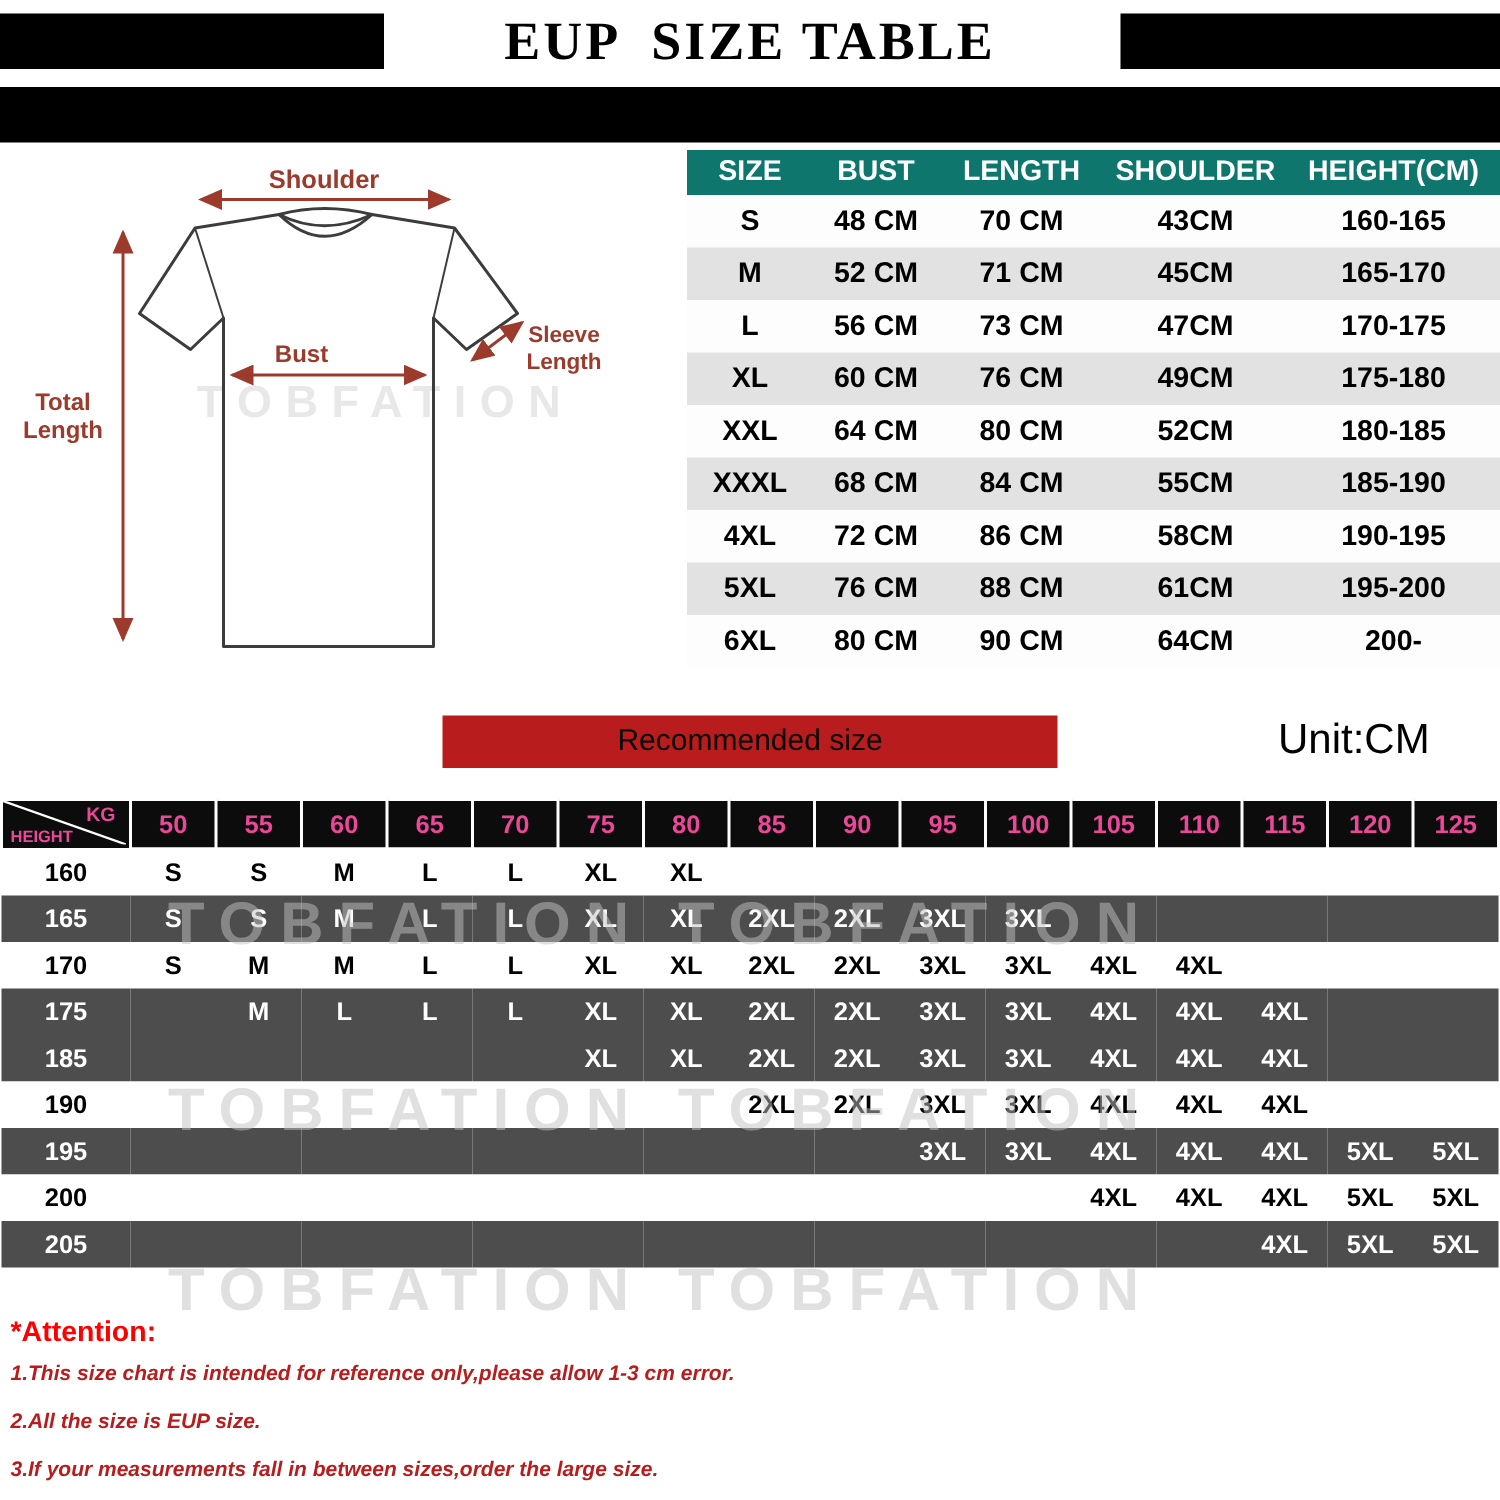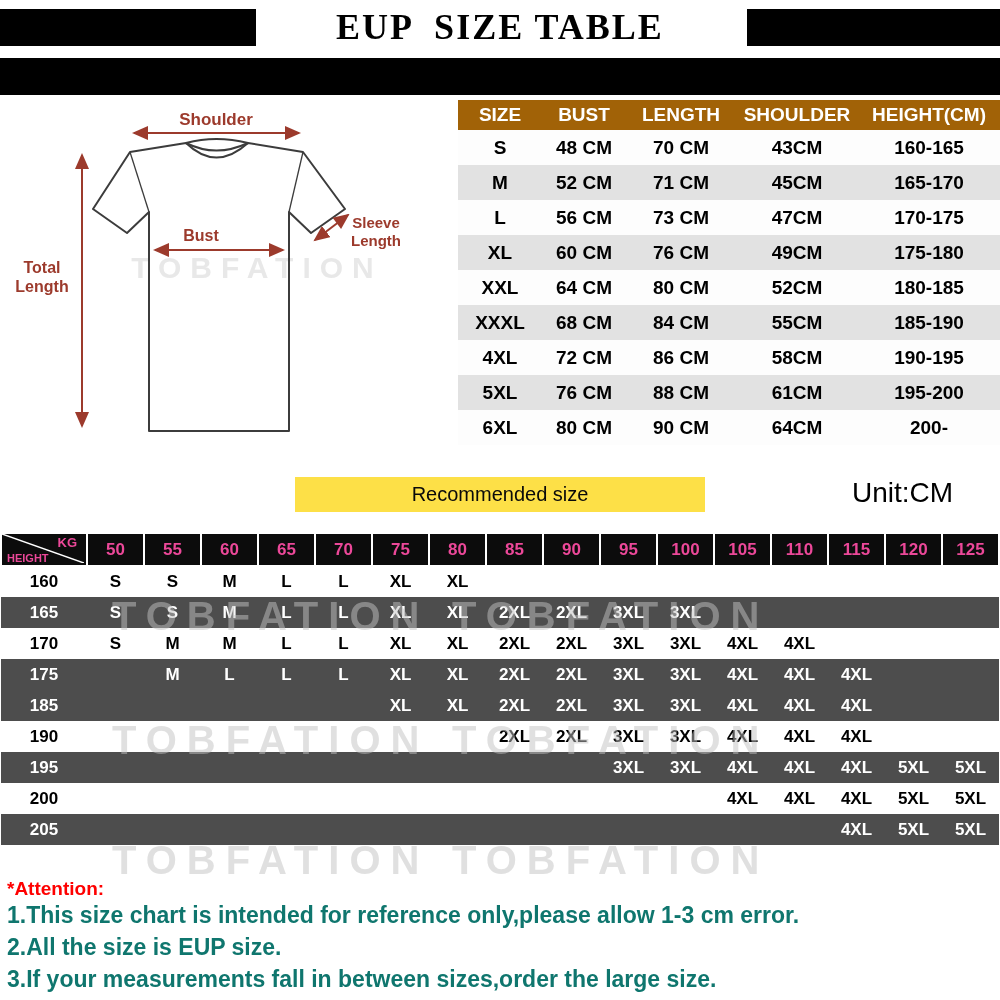--- a/index.html
+++ b/index.html
@@ -23,7 +23,7 @@
   
   .size-table { position:absolute; left:458px; top:100px; width:542px;
                 border-collapse:collapse; table-layout:fixed; }
-  .size-table th { background:#a16207; color:#fff; font-size:19px; font-weight:700;
+  .size-table th { background:#0f766e; color:#fff; font-size:19px; font-weight:700;
                    height:30px; text-align:center; }
   .size-table td { font-size:19px; font-weight:700; color:#000; height:35px;
                    text-align:center; background:#fdfdfd; }

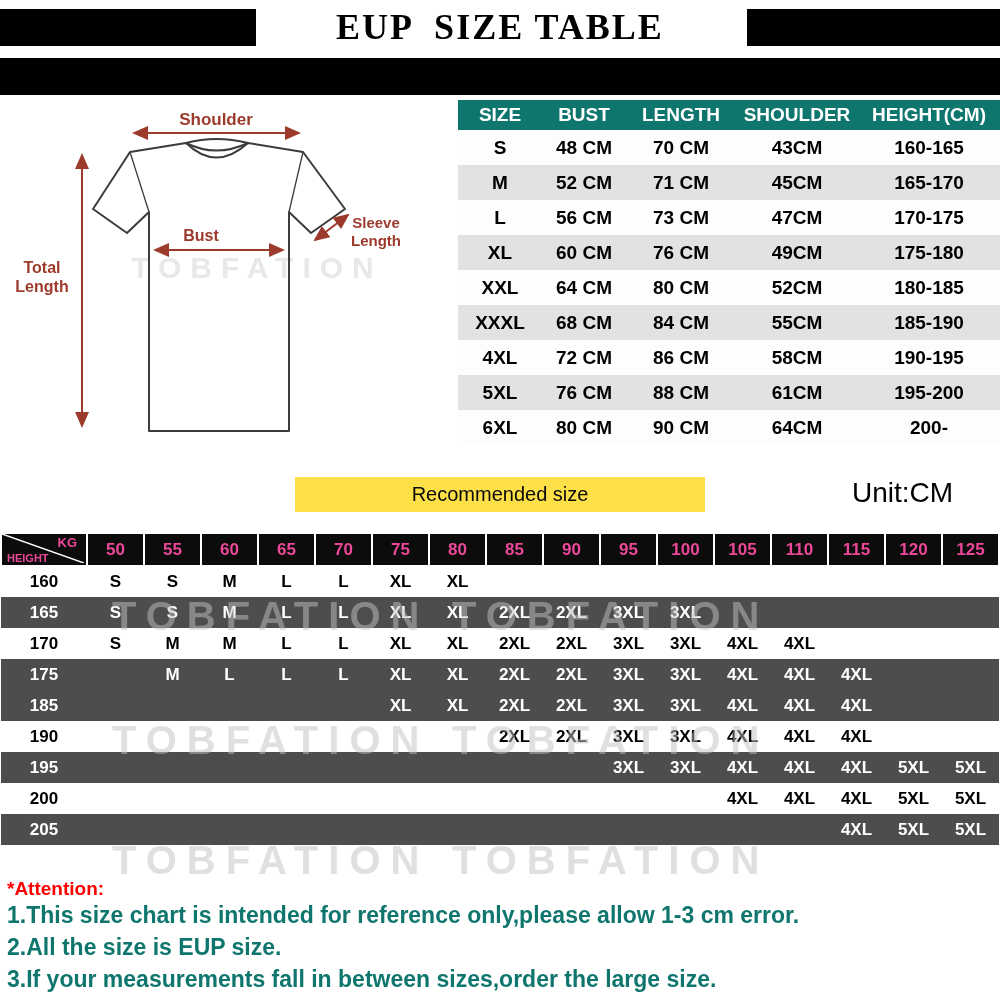--- a/index.html
+++ b/index.html
@@ -31,7 +31,7 @@
 
   
   .rec-btn { position:absolute; left:295px; top:477px; width:410px; height:35px;
-             background:#fde047; color:#0a0a0a; font-size:20px; font-weight:500;
+             background:#b91c1c; color:#0a0a0a; font-size:20px; font-weight:500;
              text-align:center; line-height:35px; }
   .unit { position:absolute; left:852px; top:477px; font-size:28px; color:#000; font-weight:500; }
 

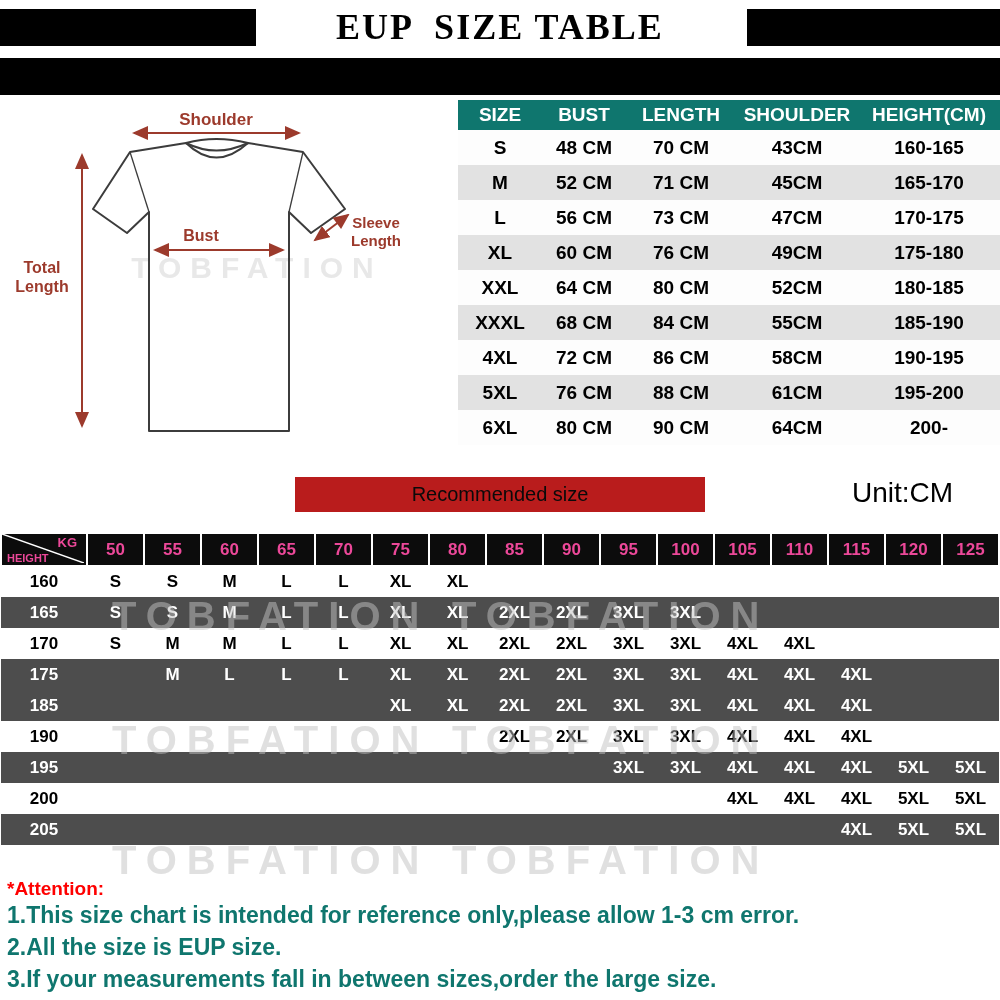--- a/index.html
+++ b/index.html
@@ -56,7 +56,7 @@
   
   .attn { position:absolute; left:7px; top:878px; color:#fe0000; font-size:19px; font-weight:700; }
   .notes { position:absolute; left:7px; top:903px; width:990px; }
-  .note { font-size:23px; font-weight:600; color:#0f766e; line-height:24px; margin-bottom:8px; }
+  .note { font-size:14px; font-weight:600; color:#b91c1c; line-height:24px; margin-bottom:8px;font-style:italic; }
 </style>
 </head>
 <body>

